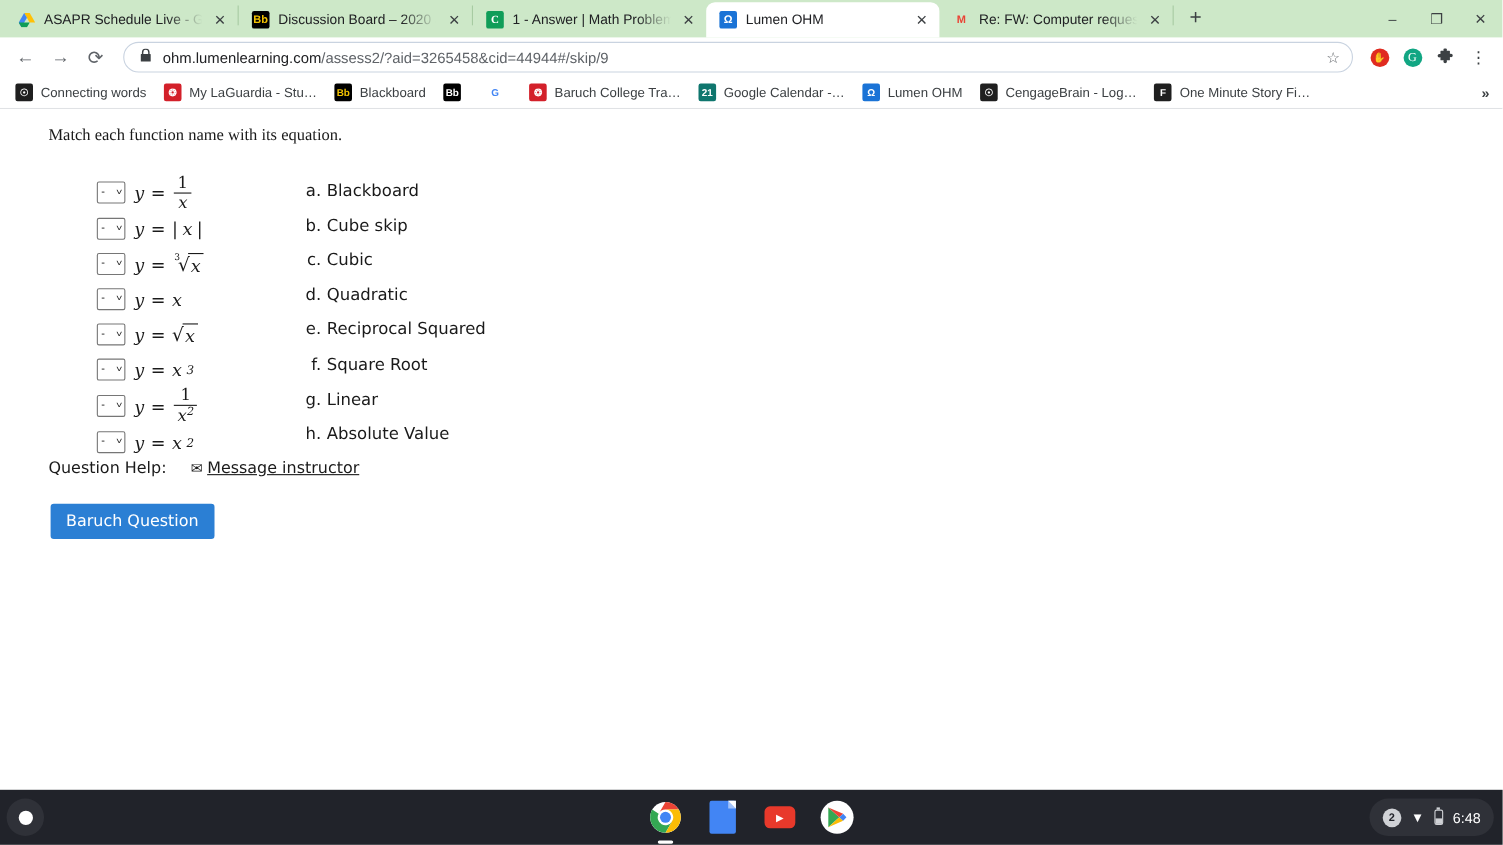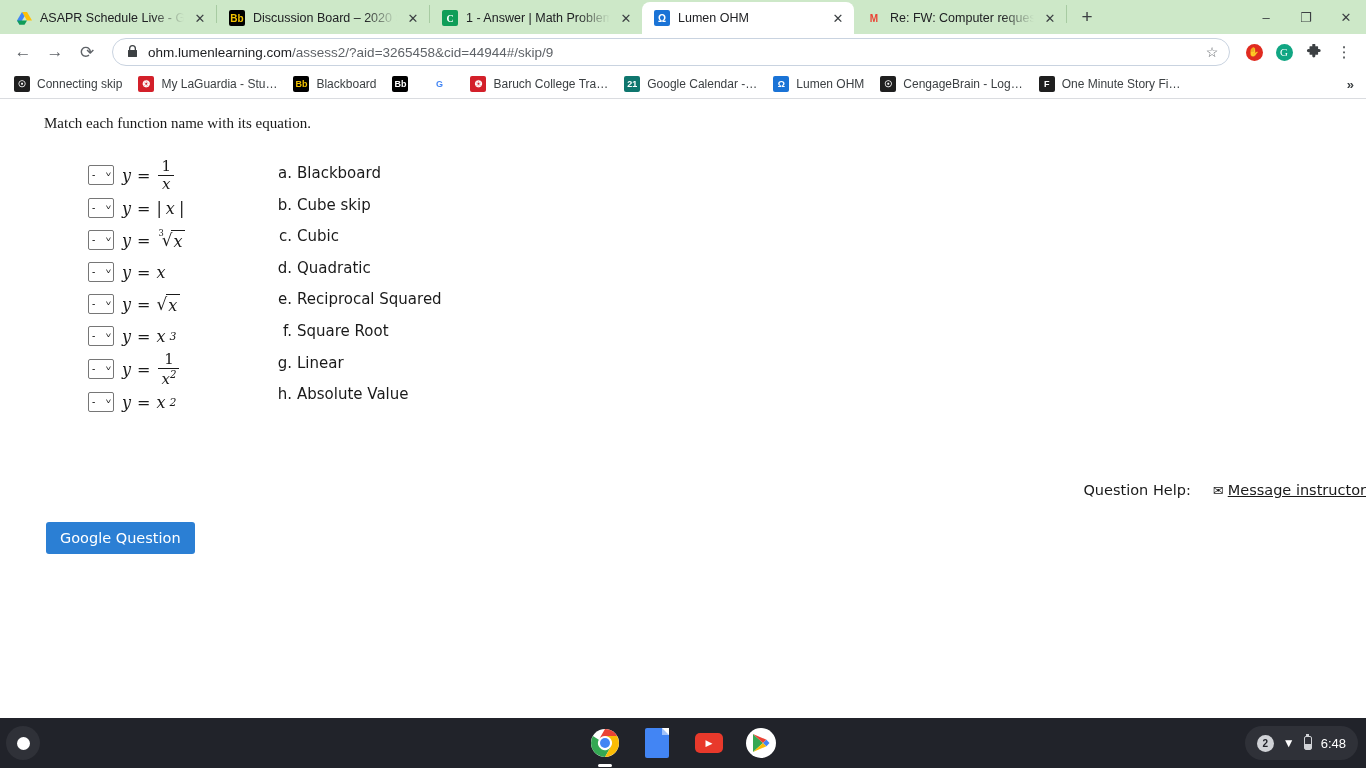--- a/index.html
+++ b/index.html
@@ -378,7 +378,7 @@
   <div class="bookmarks">
     <div class="bm">
       <span class="bmico fav-globe">☉</span>
-      <span>Connecting skip</span>
+      <span>Connecting words</span>
     </div>
     <div class="bm">
       <span class="bmico fav-lag">❂</span>

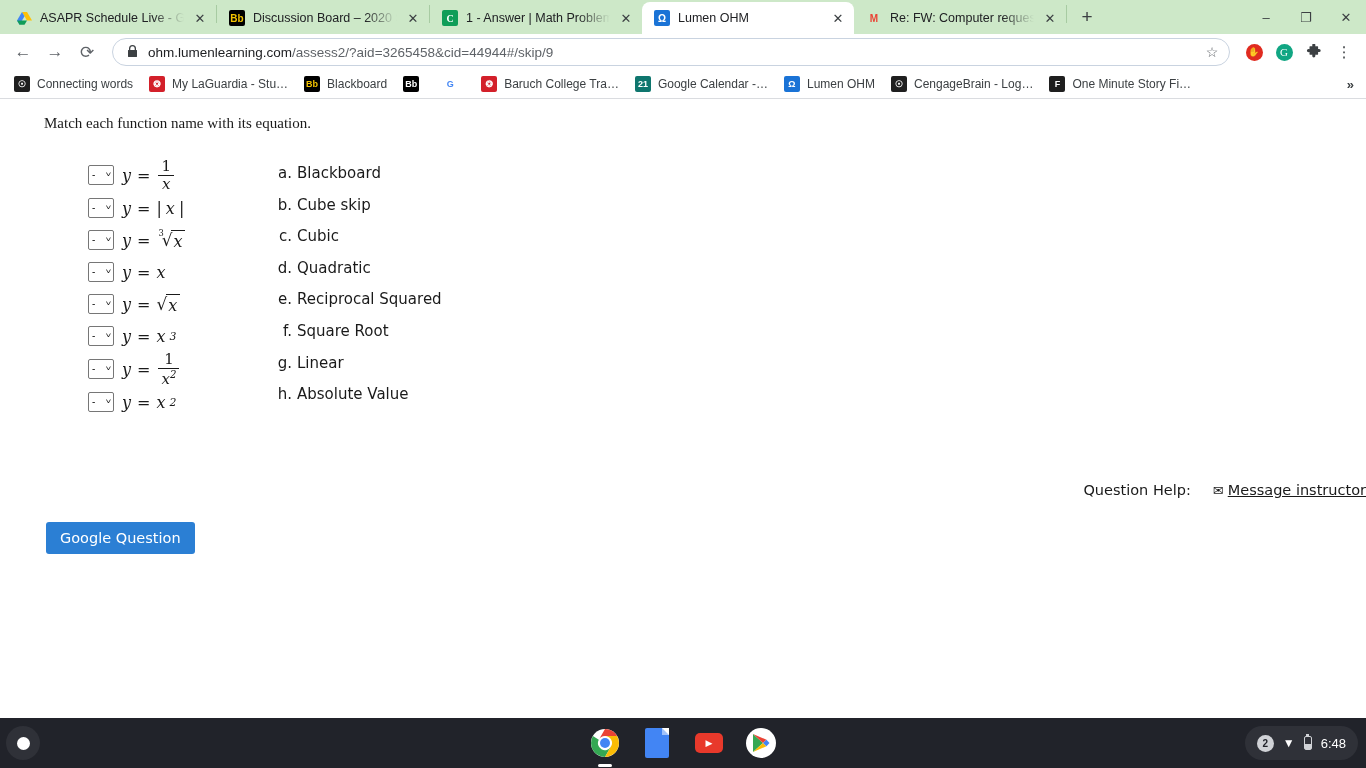--- a/index.html
+++ b/index.html
@@ -224,11 +224,9 @@
   .helprow {
     display:flex; align-items:center;
     padding-left: 44px;
-    margin-top: 64px;
     font-size: 14.5px;
     color: #1a1a1a;
     font-family:"DejaVu Sans", sans-serif;
-    justify-content:flex-end;
   }
   .helprow .gap { width: 22px; }
   .msg-link { display:flex; align-items:center; gap:4px; color:#1a1a1a; }

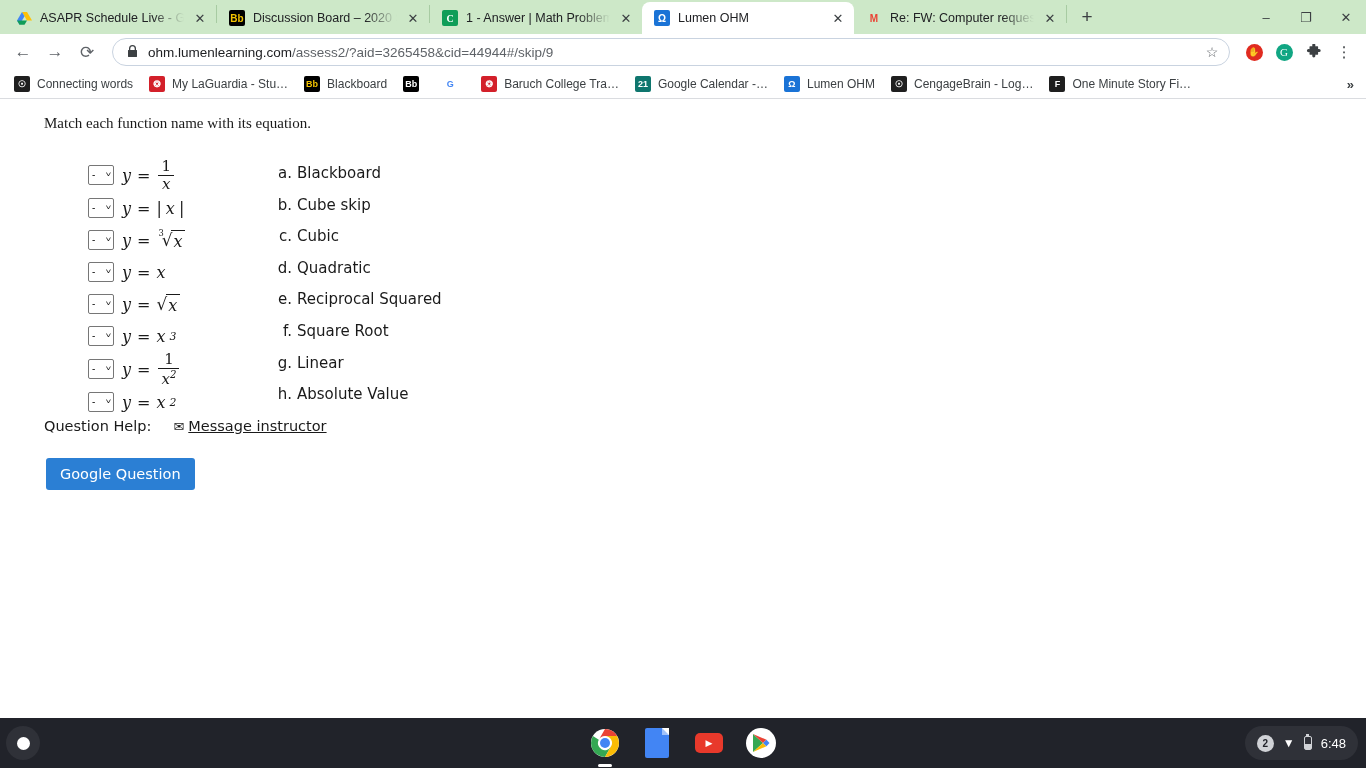--- a/index.html
+++ b/index.html
@@ -566,7 +566,7 @@
       </span>
     </div>
 
-    <button class="submit">Google Question</button>
+    <button class="submit">Baruch Question</button>
   </div>
 </div>
 

